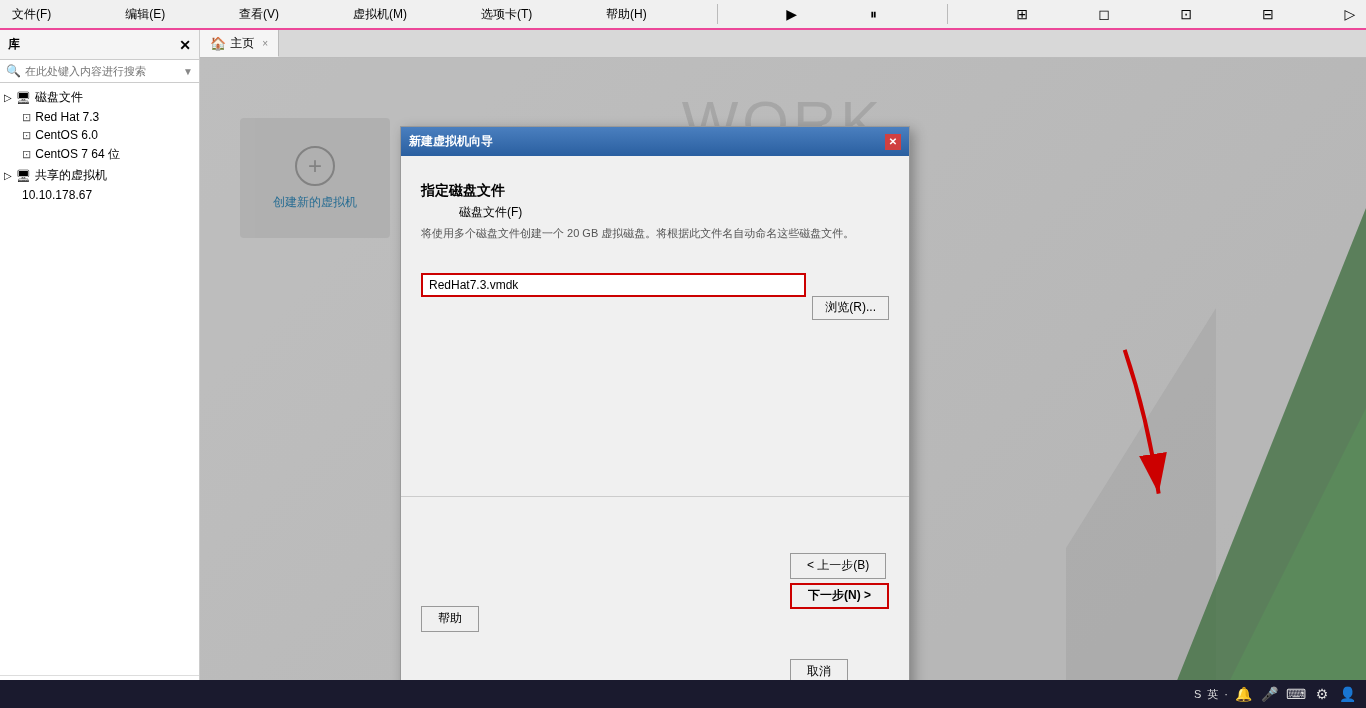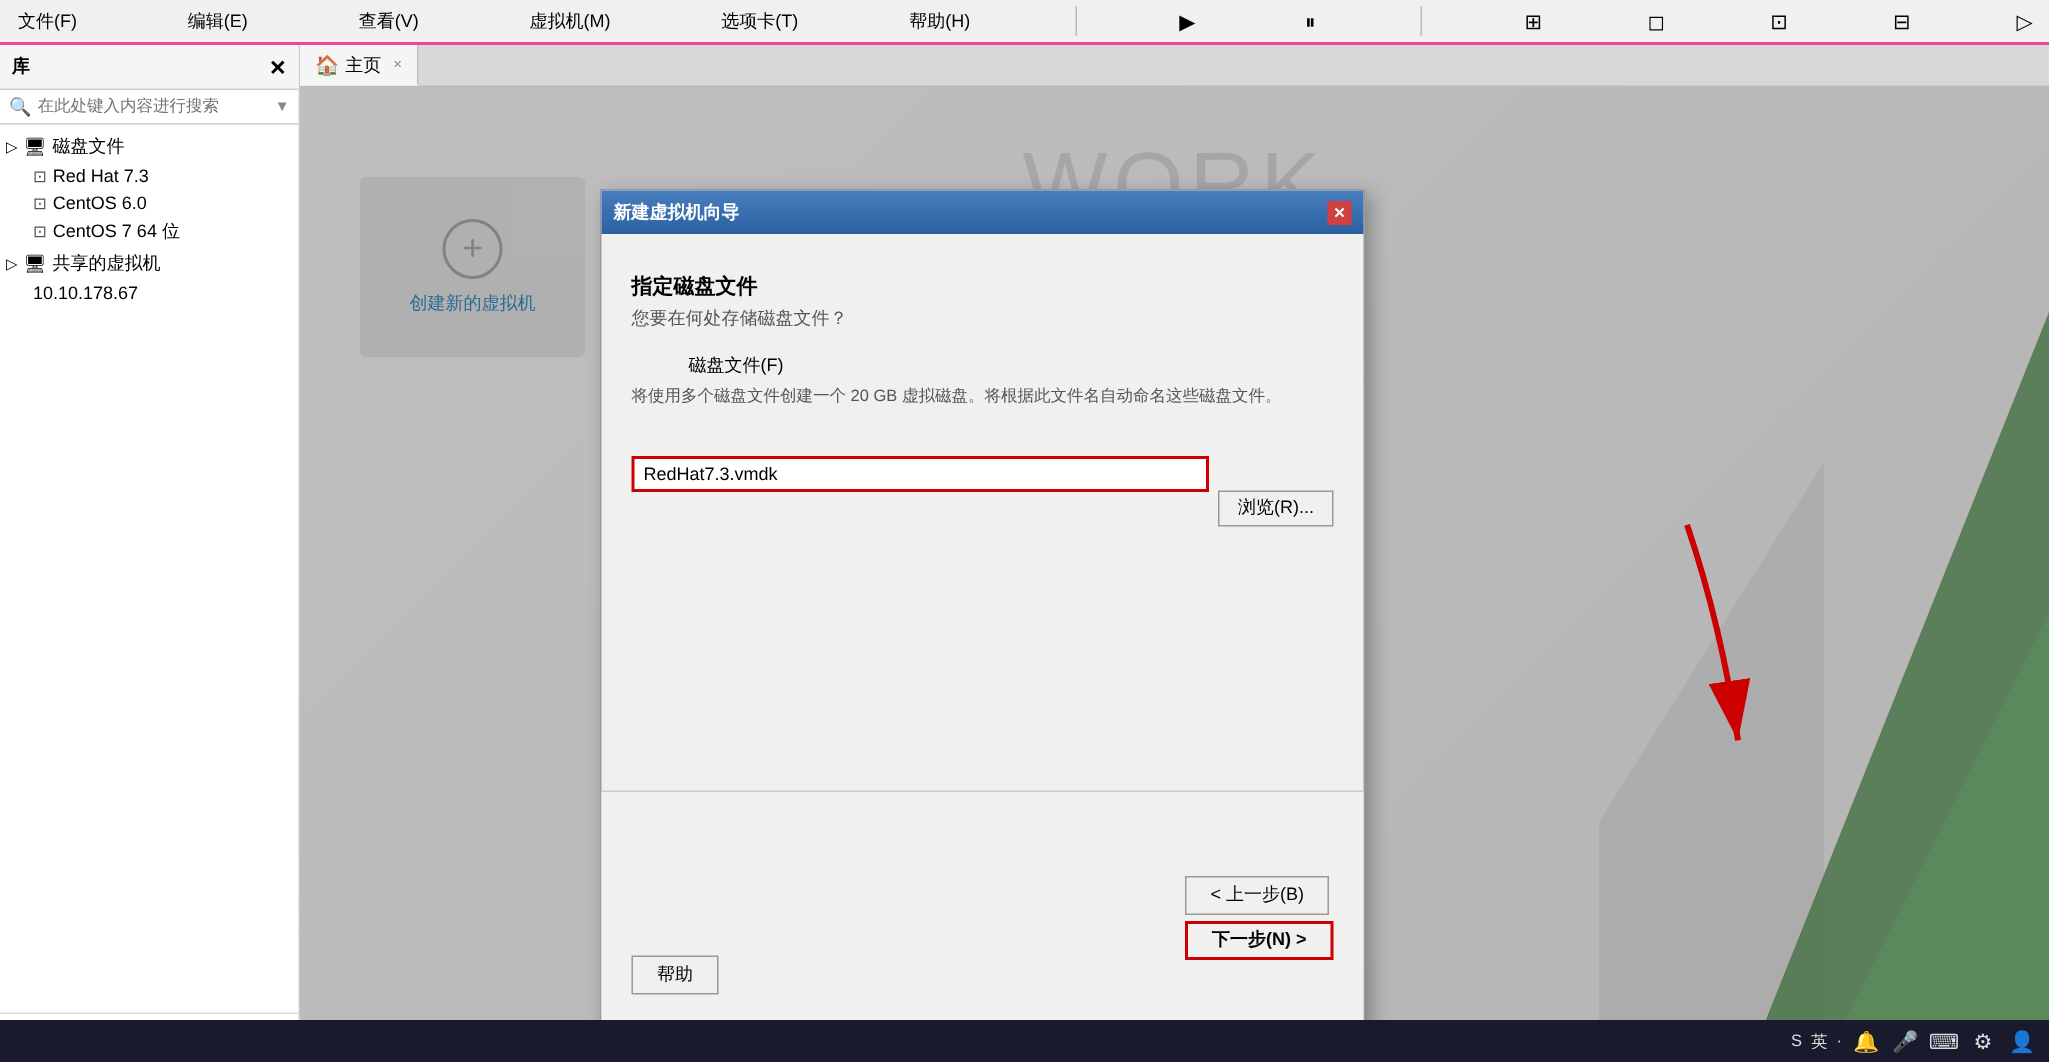--- a/index.html
+++ b/index.html
@@ -526,7 +526,6 @@
           </div>
           <div id="dialog-body">
             <div id="dialog-section-title">指定磁盘文件</div>
-            <div id="dialog-section-subtitle">您要在何处存储磁盘文件？</div>
 
             <div class="form-group">
               <label class="form-label">磁盘文件(F)</label>

